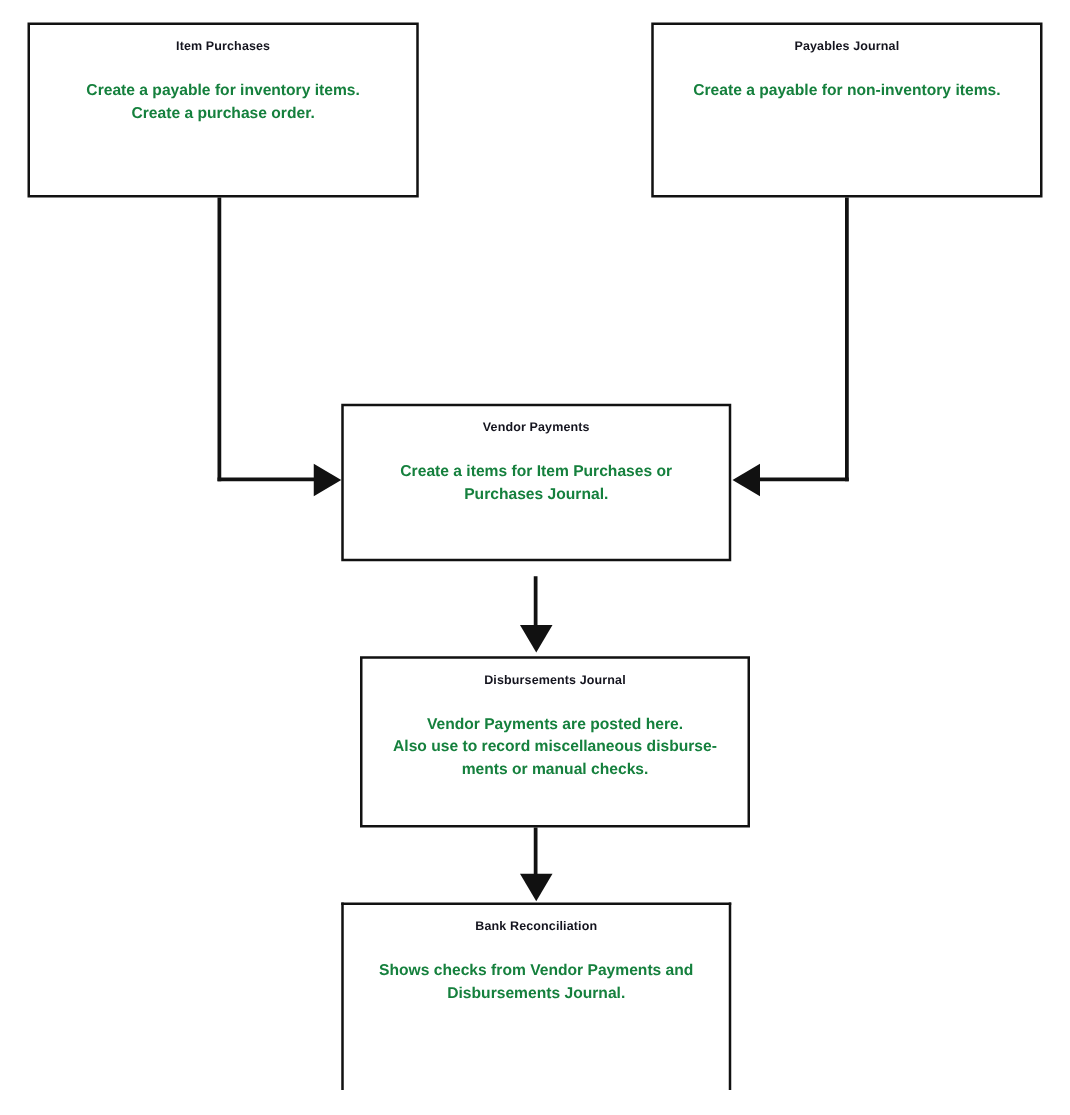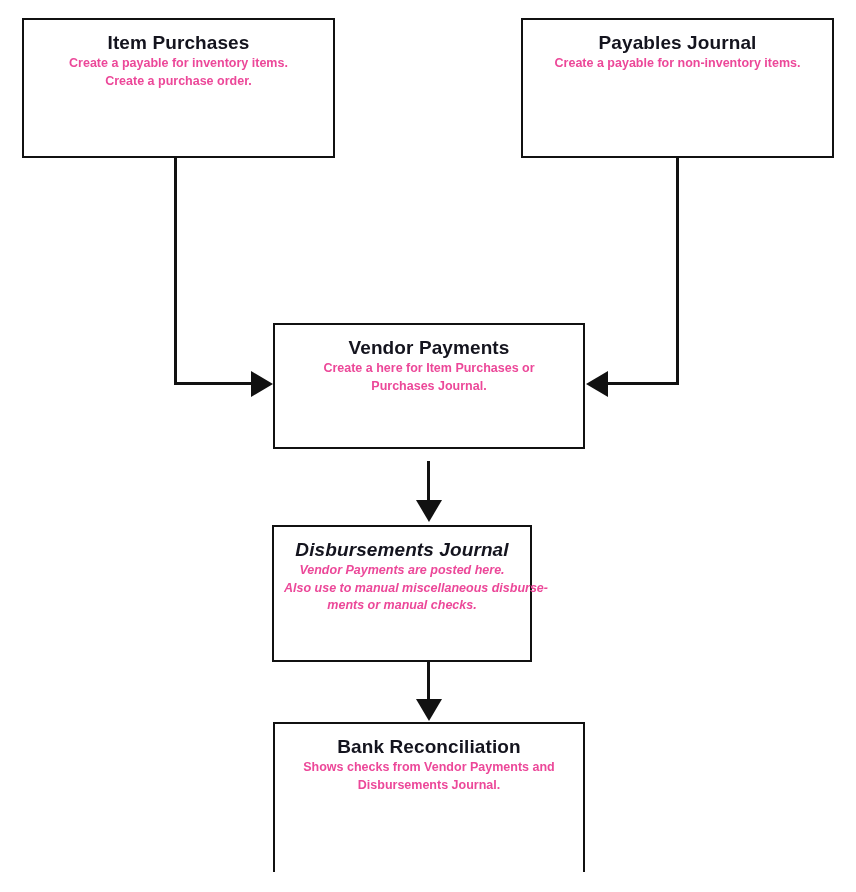--- a/index.html
+++ b/index.html
@@ -26,7 +26,7 @@
     z-index: 2;
   }
   .box-title {
-    font-size: 19px;
+    font-size: 10px;
     font-weight: bold;
     color: #14141e;
     letter-spacing: 0.1px;

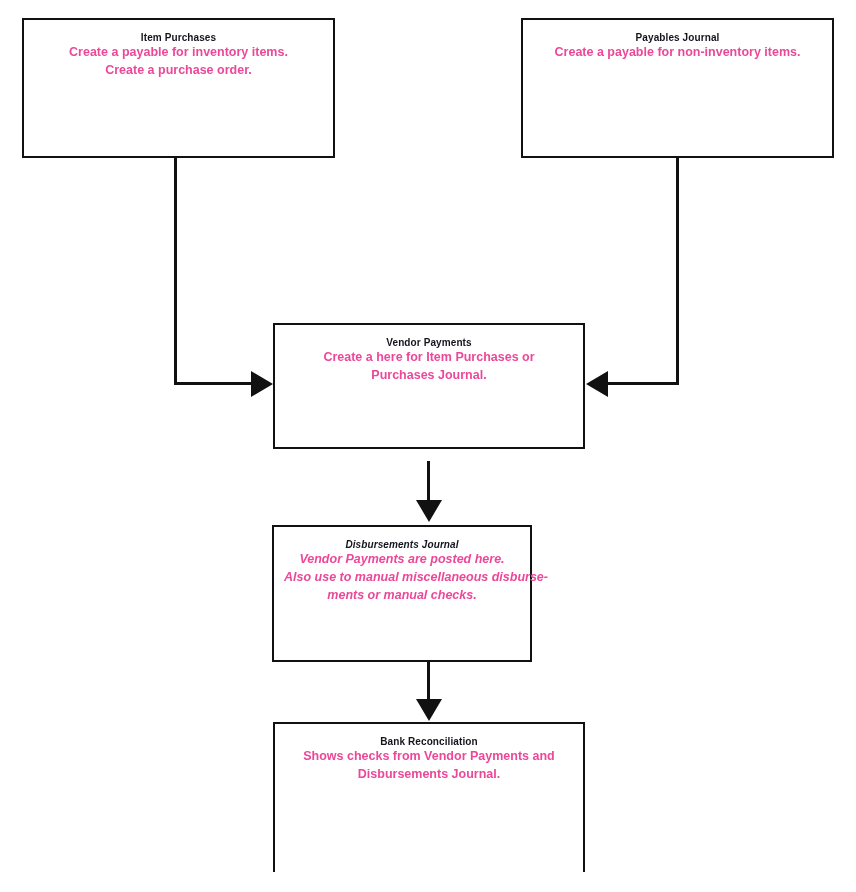--- a/index.html
+++ b/index.html
@@ -36,8 +36,9 @@
   .box-body {
     font-size: 12.5px;
     font-weight: bold;
-    color: #ec4899;
+    color: #15803d;
     line-height: 1.42;
+    margin-top: 20px;
     padding: 0 10px;
   }
   .box-body .line {

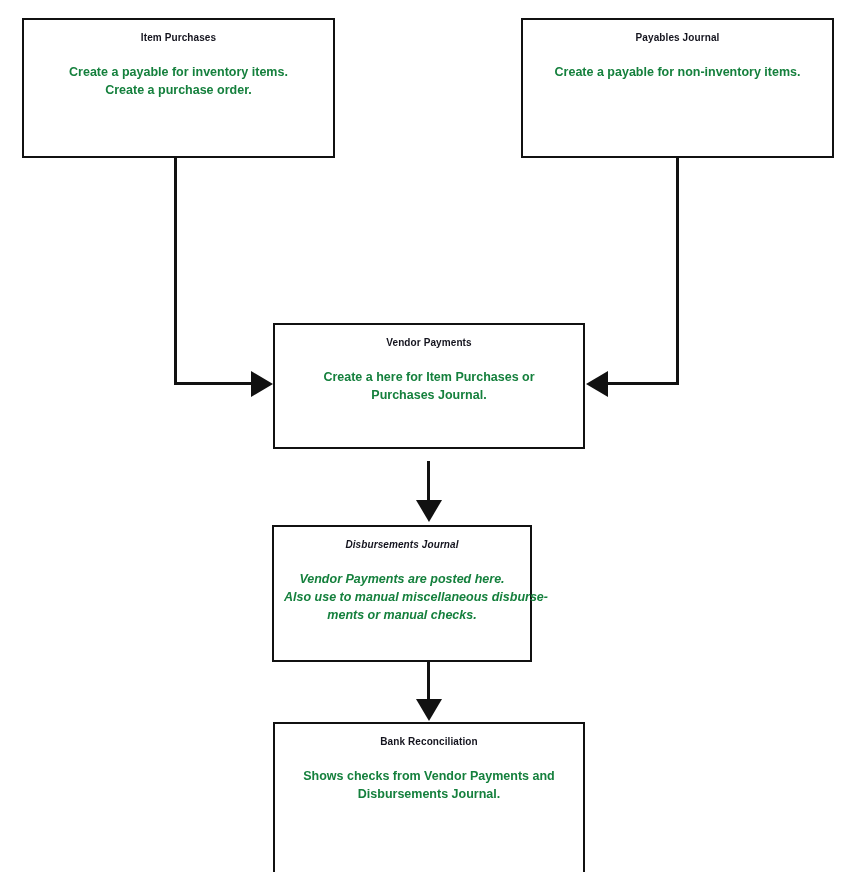--- a/index.html
+++ b/index.html
@@ -140,7 +140,7 @@
   <div class="flow-box" id="box-vendor-payments">
     <div class="box-title">Vendor Payments</div>
     <div class="box-body">
-      <span class="line">Create a here for Item Purchases or</span>
+      <span class="line">Create a items for Item Purchases or</span>
       <span class="line">Purchases Journal.</span>
     </div>
   </div>

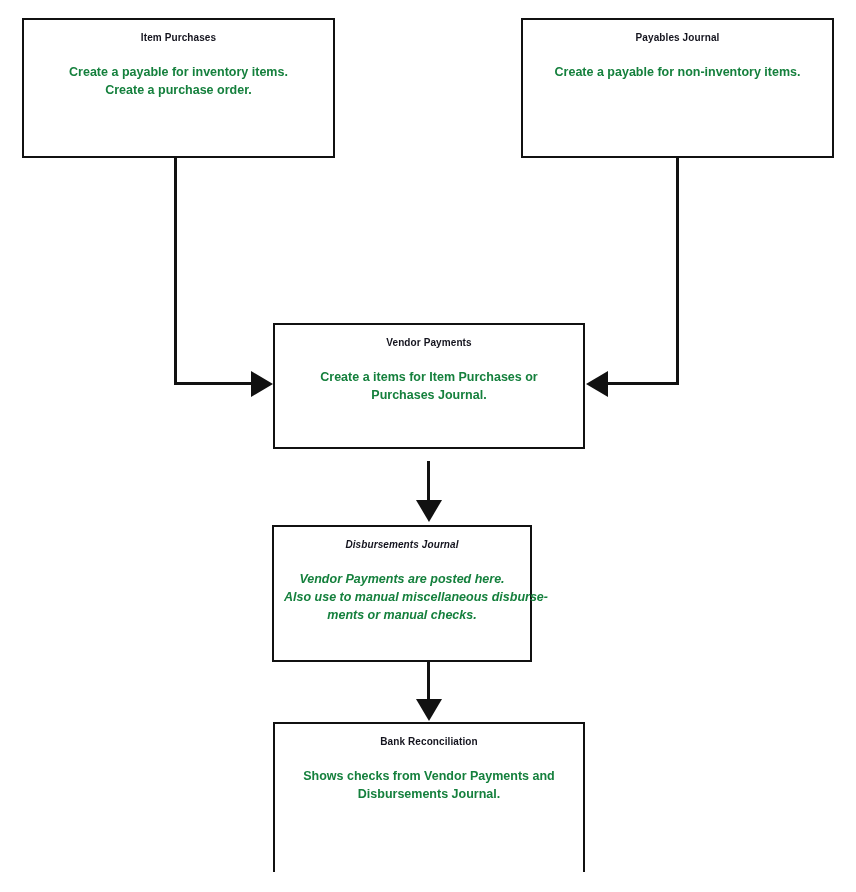--- a/index.html
+++ b/index.html
@@ -50,7 +50,7 @@
   #box-item-purchases      { left: 22px;  top: 18px;  width: 313px; height: 140px; }
   #box-payables-journal    { left: 521px; top: 18px;  width: 313px; height: 140px; }
   #box-vendor-payments     { left: 273px; top: 323px; width: 312px; height: 126px; }
-  #box-disbursements       { left: 272px; top: 525px; width: 260px; height: 137px; font-style: italic; }
+  #box-disbursements       { left: 288px; top: 525px; width: 312px; height: 137px; }
   #box-bank-reconciliation { left: 273px; top: 722px; width: 312px; height: 150px; border-bottom: none; }
 
   

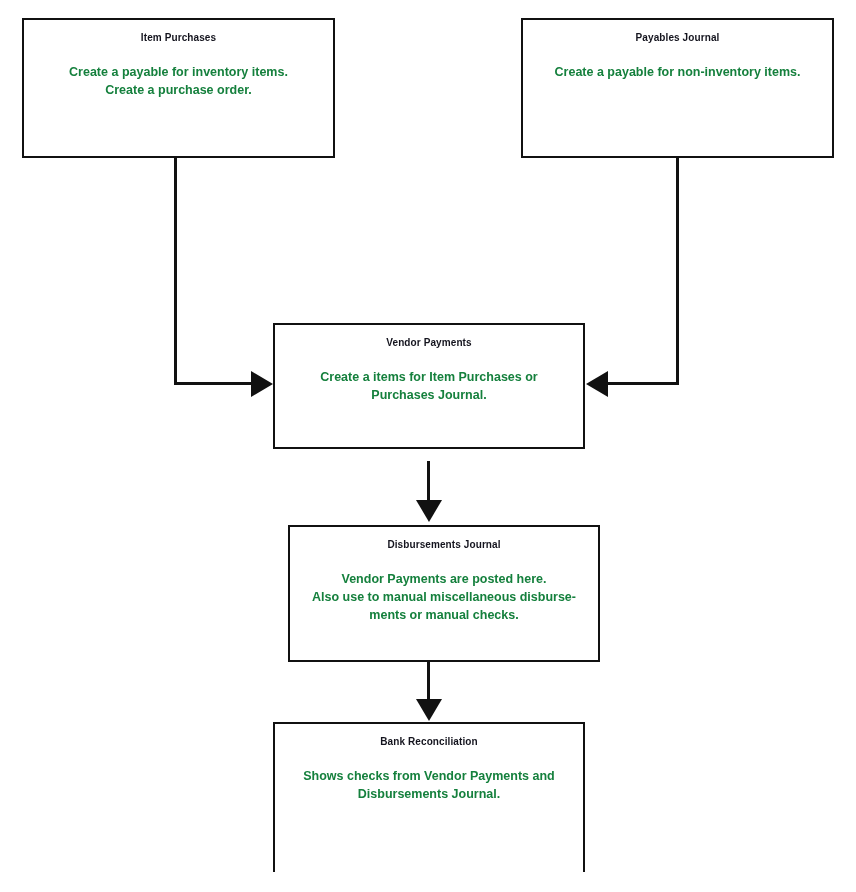--- a/index.html
+++ b/index.html
@@ -149,7 +149,7 @@
     <div class="box-title">Disbursements Journal</div>
     <div class="box-body">
       <span class="line">Vendor Payments are posted here.</span>
-      <span class="line">Also use to manual miscellaneous disburse-</span>
+      <span class="line">Also use to record miscellaneous disburse-</span>
       <span class="line">ments or manual checks.</span>
     </div>
   </div>

